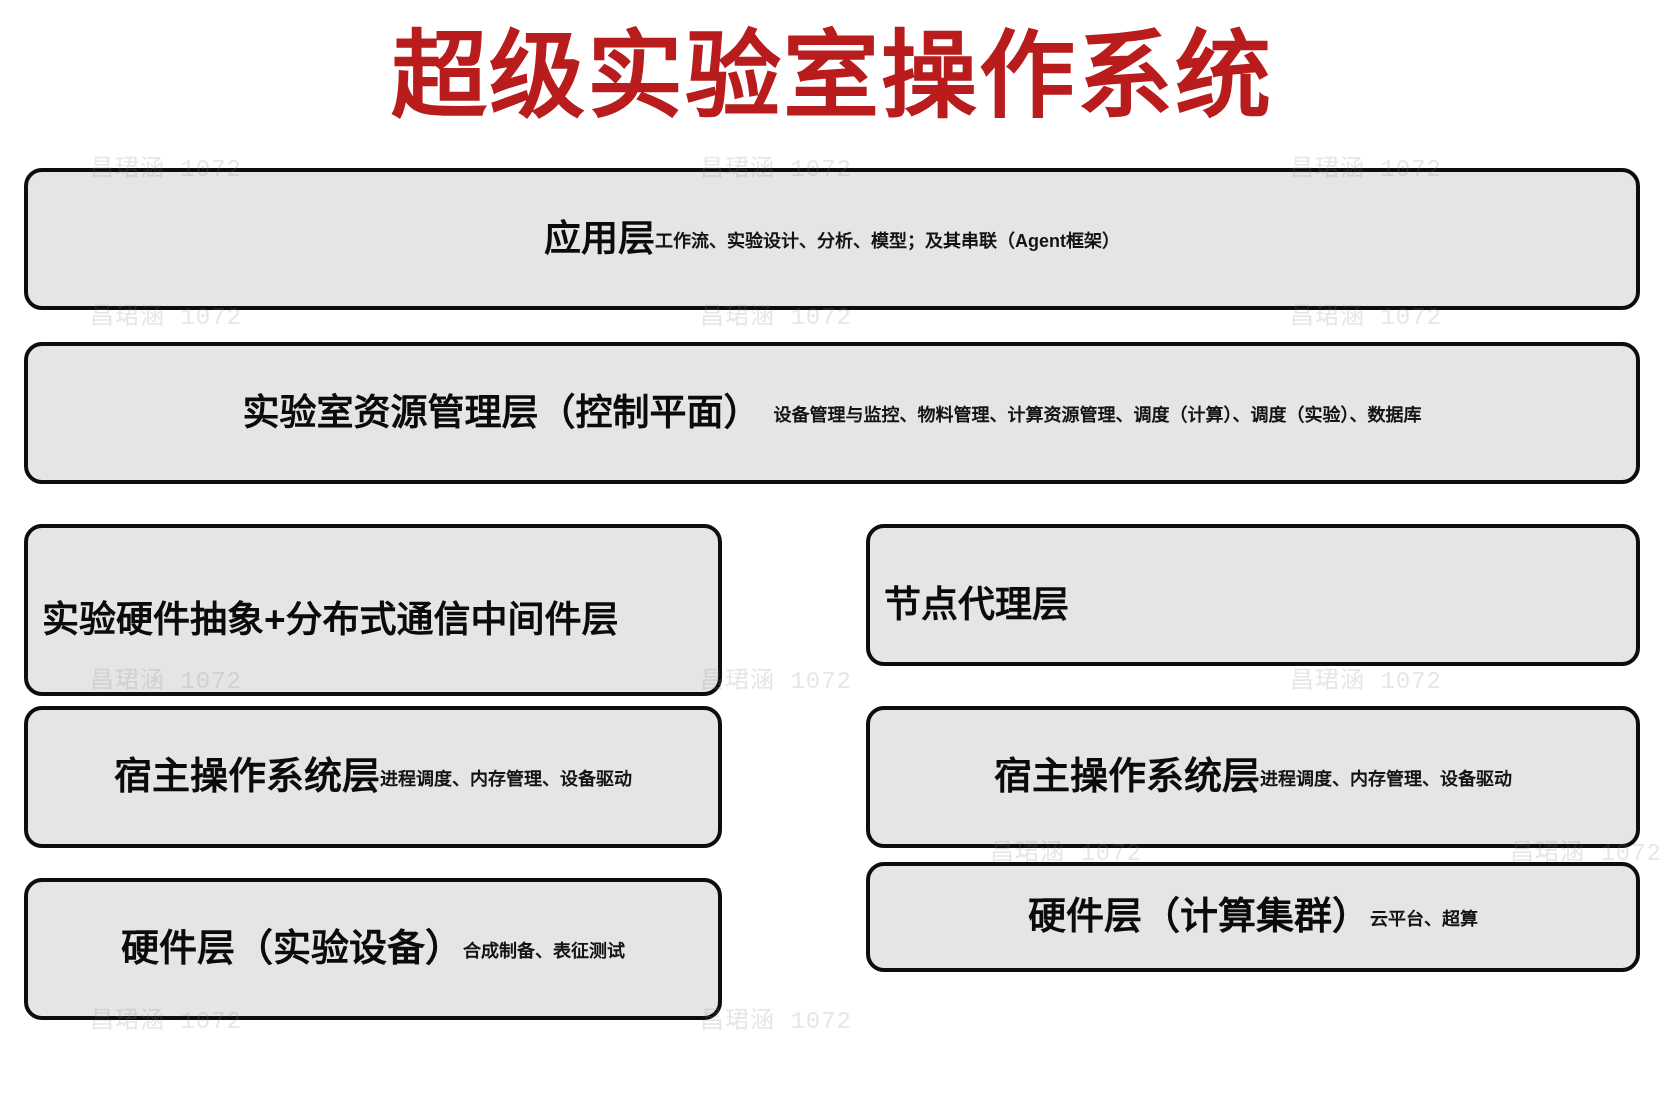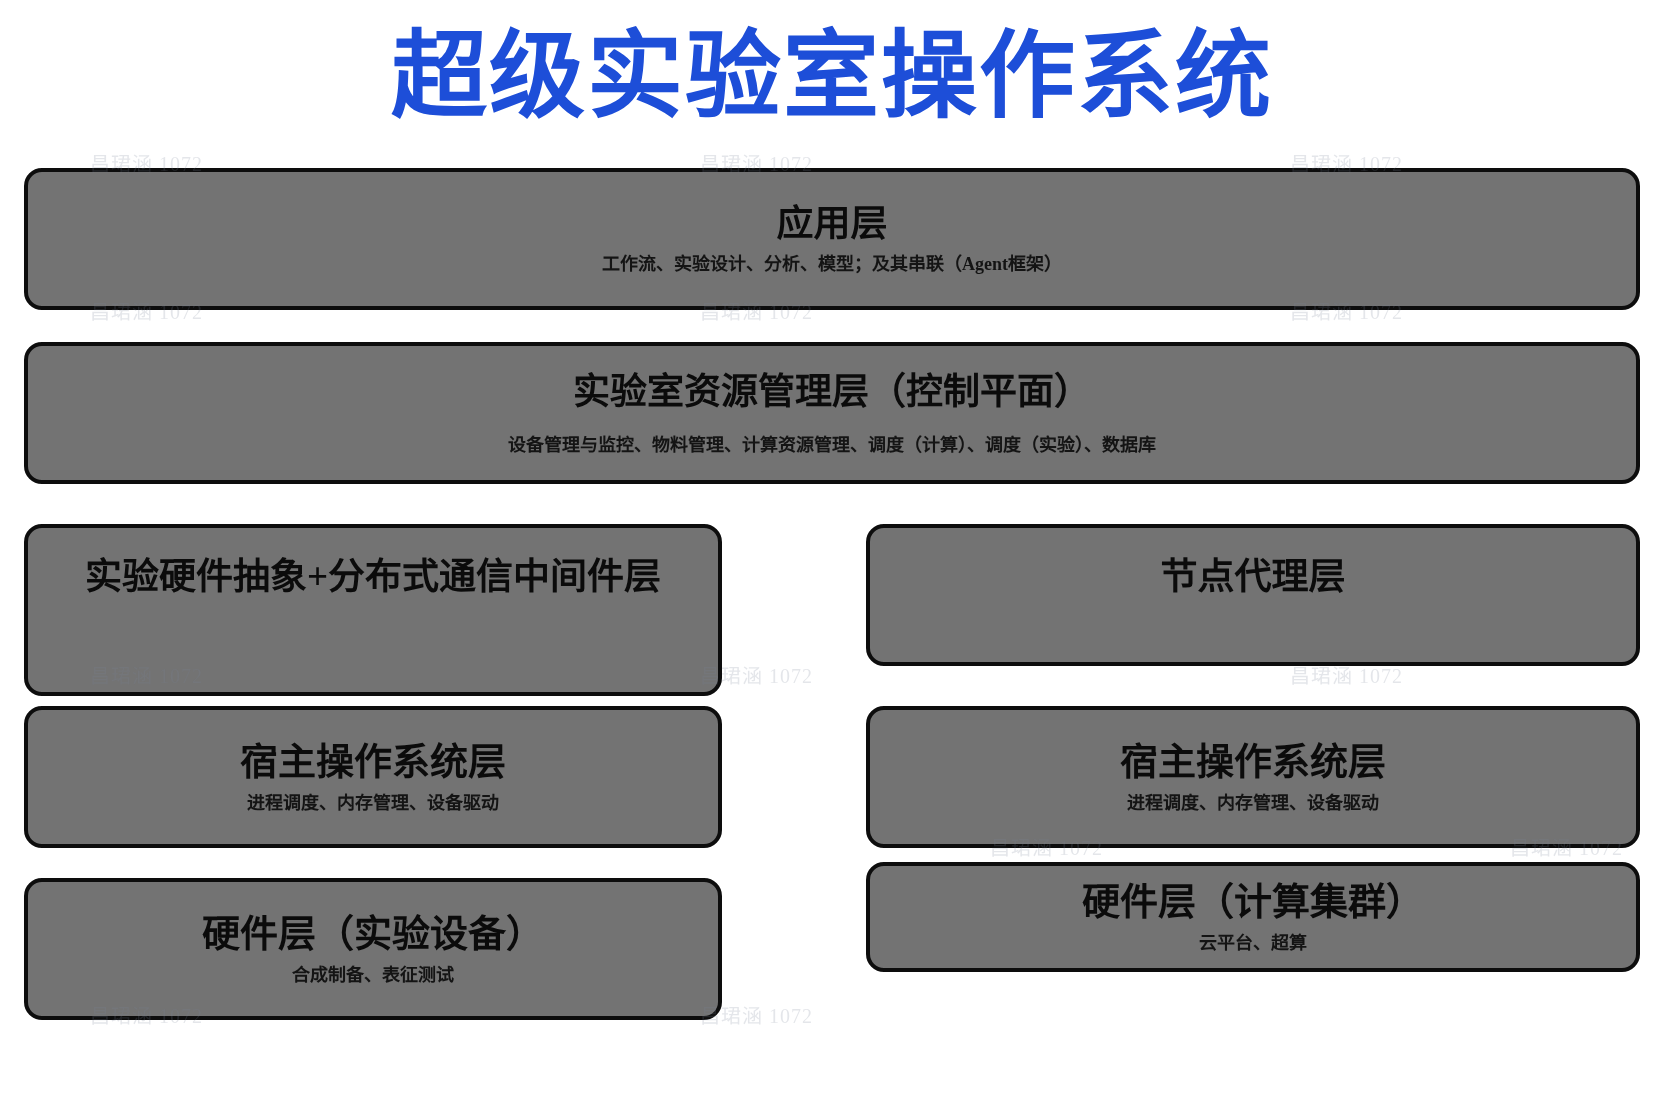--- a/index.html
+++ b/index.html
@@ -44,7 +44,7 @@
     line-height: 140px;
     font-weight: 800;
     letter-spacing: 2px;
-    color: #1d4ed8;
+    color: #b91c1c;
     z-index: 2;
   }
 

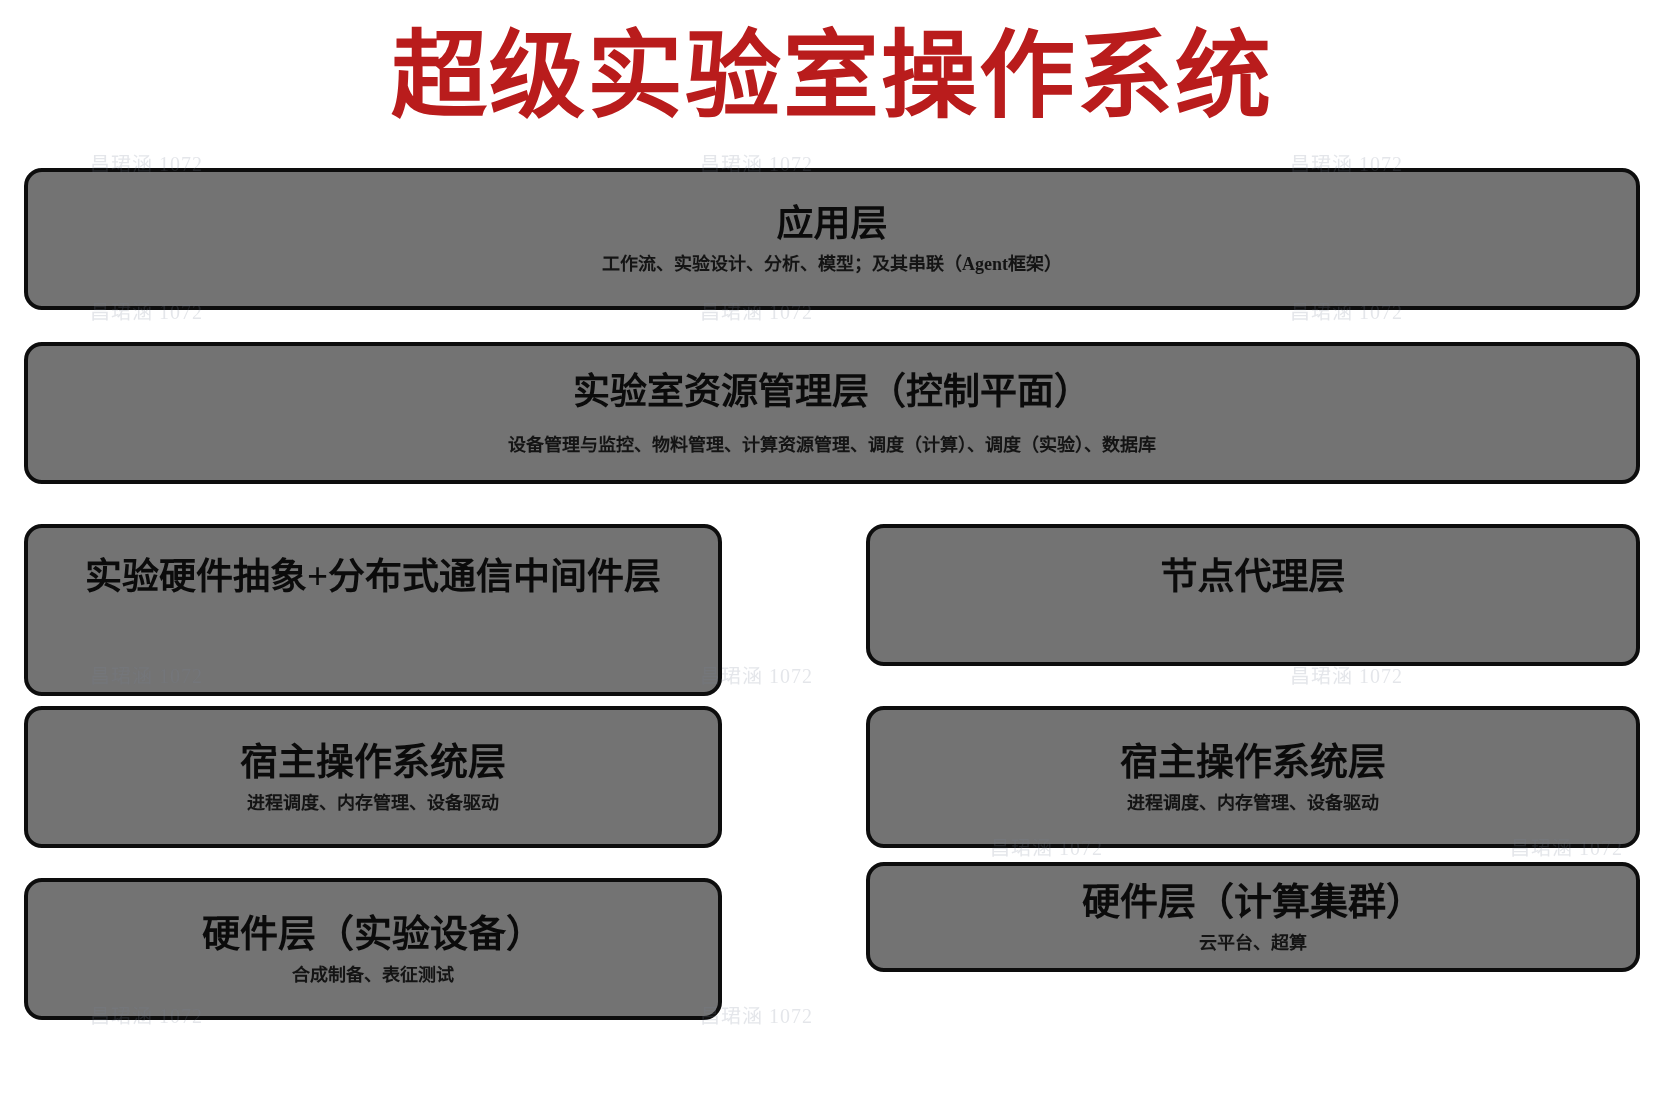--- a/index.html
+++ b/index.html
@@ -25,9 +25,9 @@
   }
   .wm {
     position: absolute;
-    font-size: 20px;
+    font-size: 24px;
     color: rgba(120, 130, 150, 0.20);
-    font-family: Liberation Serif, serif;
+    font-family: Liberation Mono, monospace;
     white-space: nowrap;
     letter-spacing: 1px;
     transform: rotate(0deg);

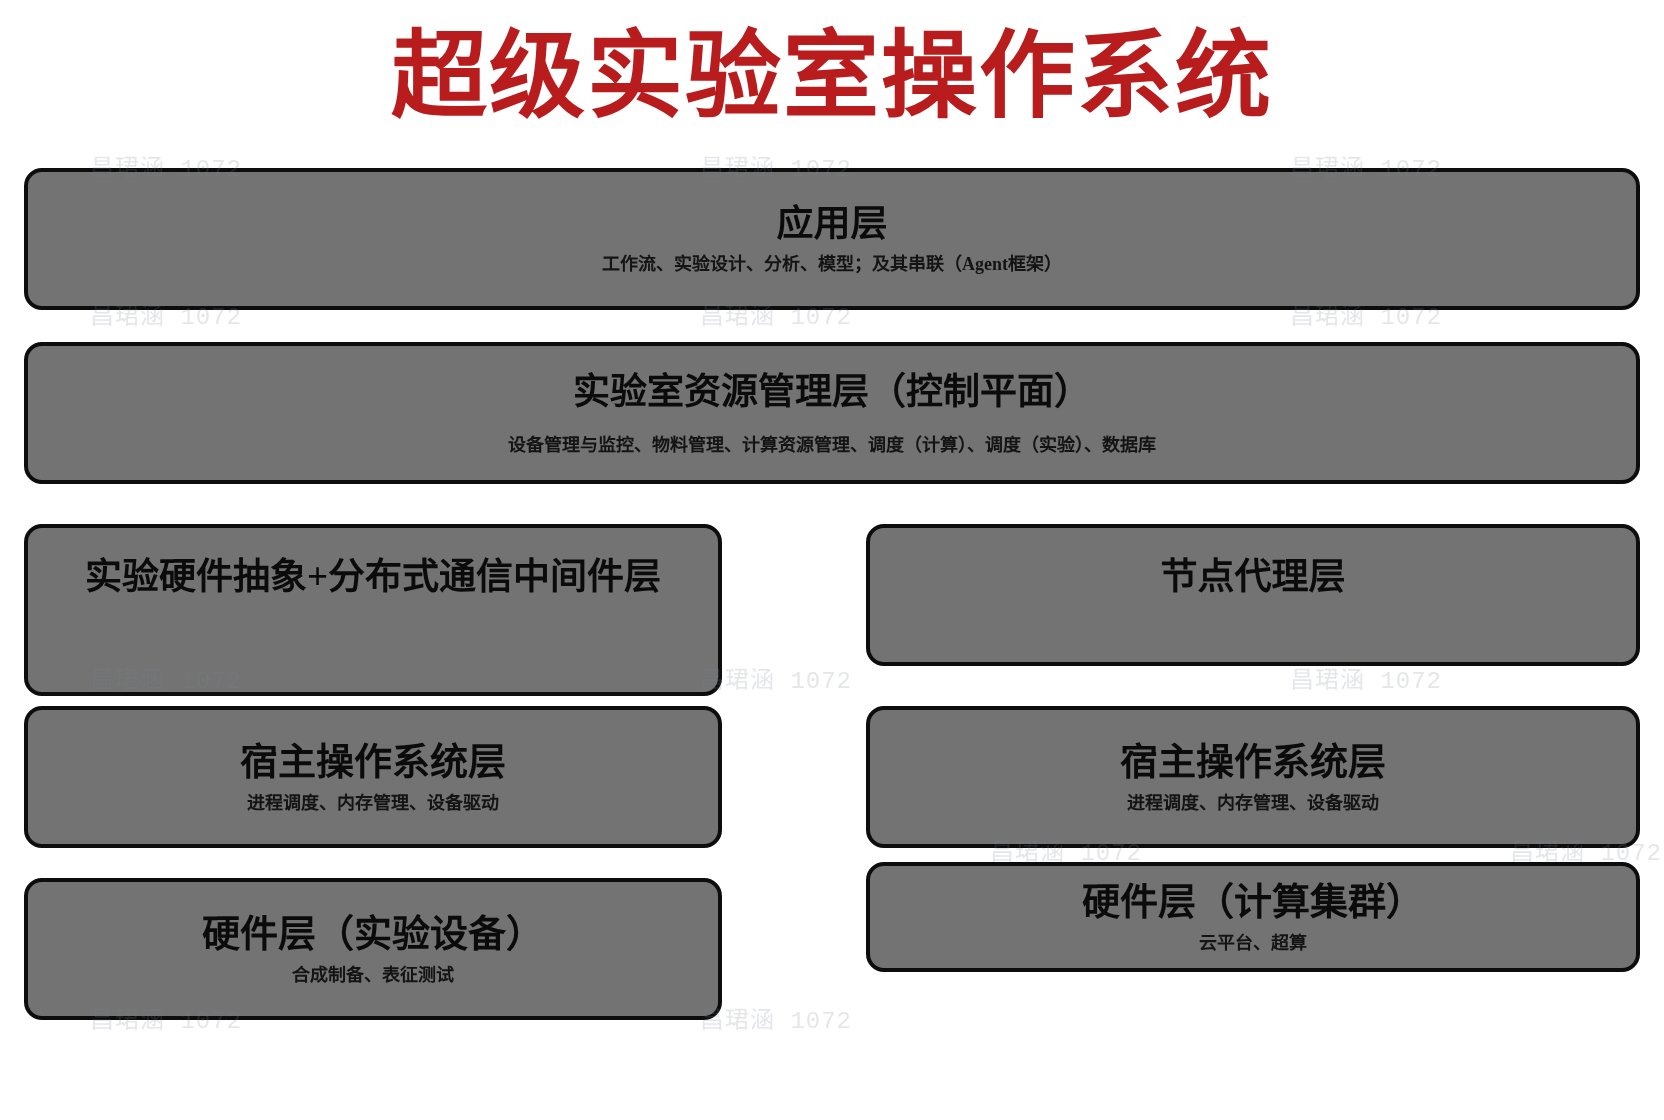--- a/index.html
+++ b/index.html
@@ -59,16 +59,15 @@
   }
   .layer-box {
     position: absolute;
-    background: #737373;
+    background: #e5e5e5;
     border: 4px solid #0d0d0d;
     border-radius: 18px;
     box-sizing: border-box;
     display: flex;
-    flex-direction: column;
+    flex-direction: row;
     align-items: center;
     justify-content: center;
     padding: 6px 14px;
-    font-family: Liberation Serif, serif;
   }
   .layer-title {
     font-size: 38px;

